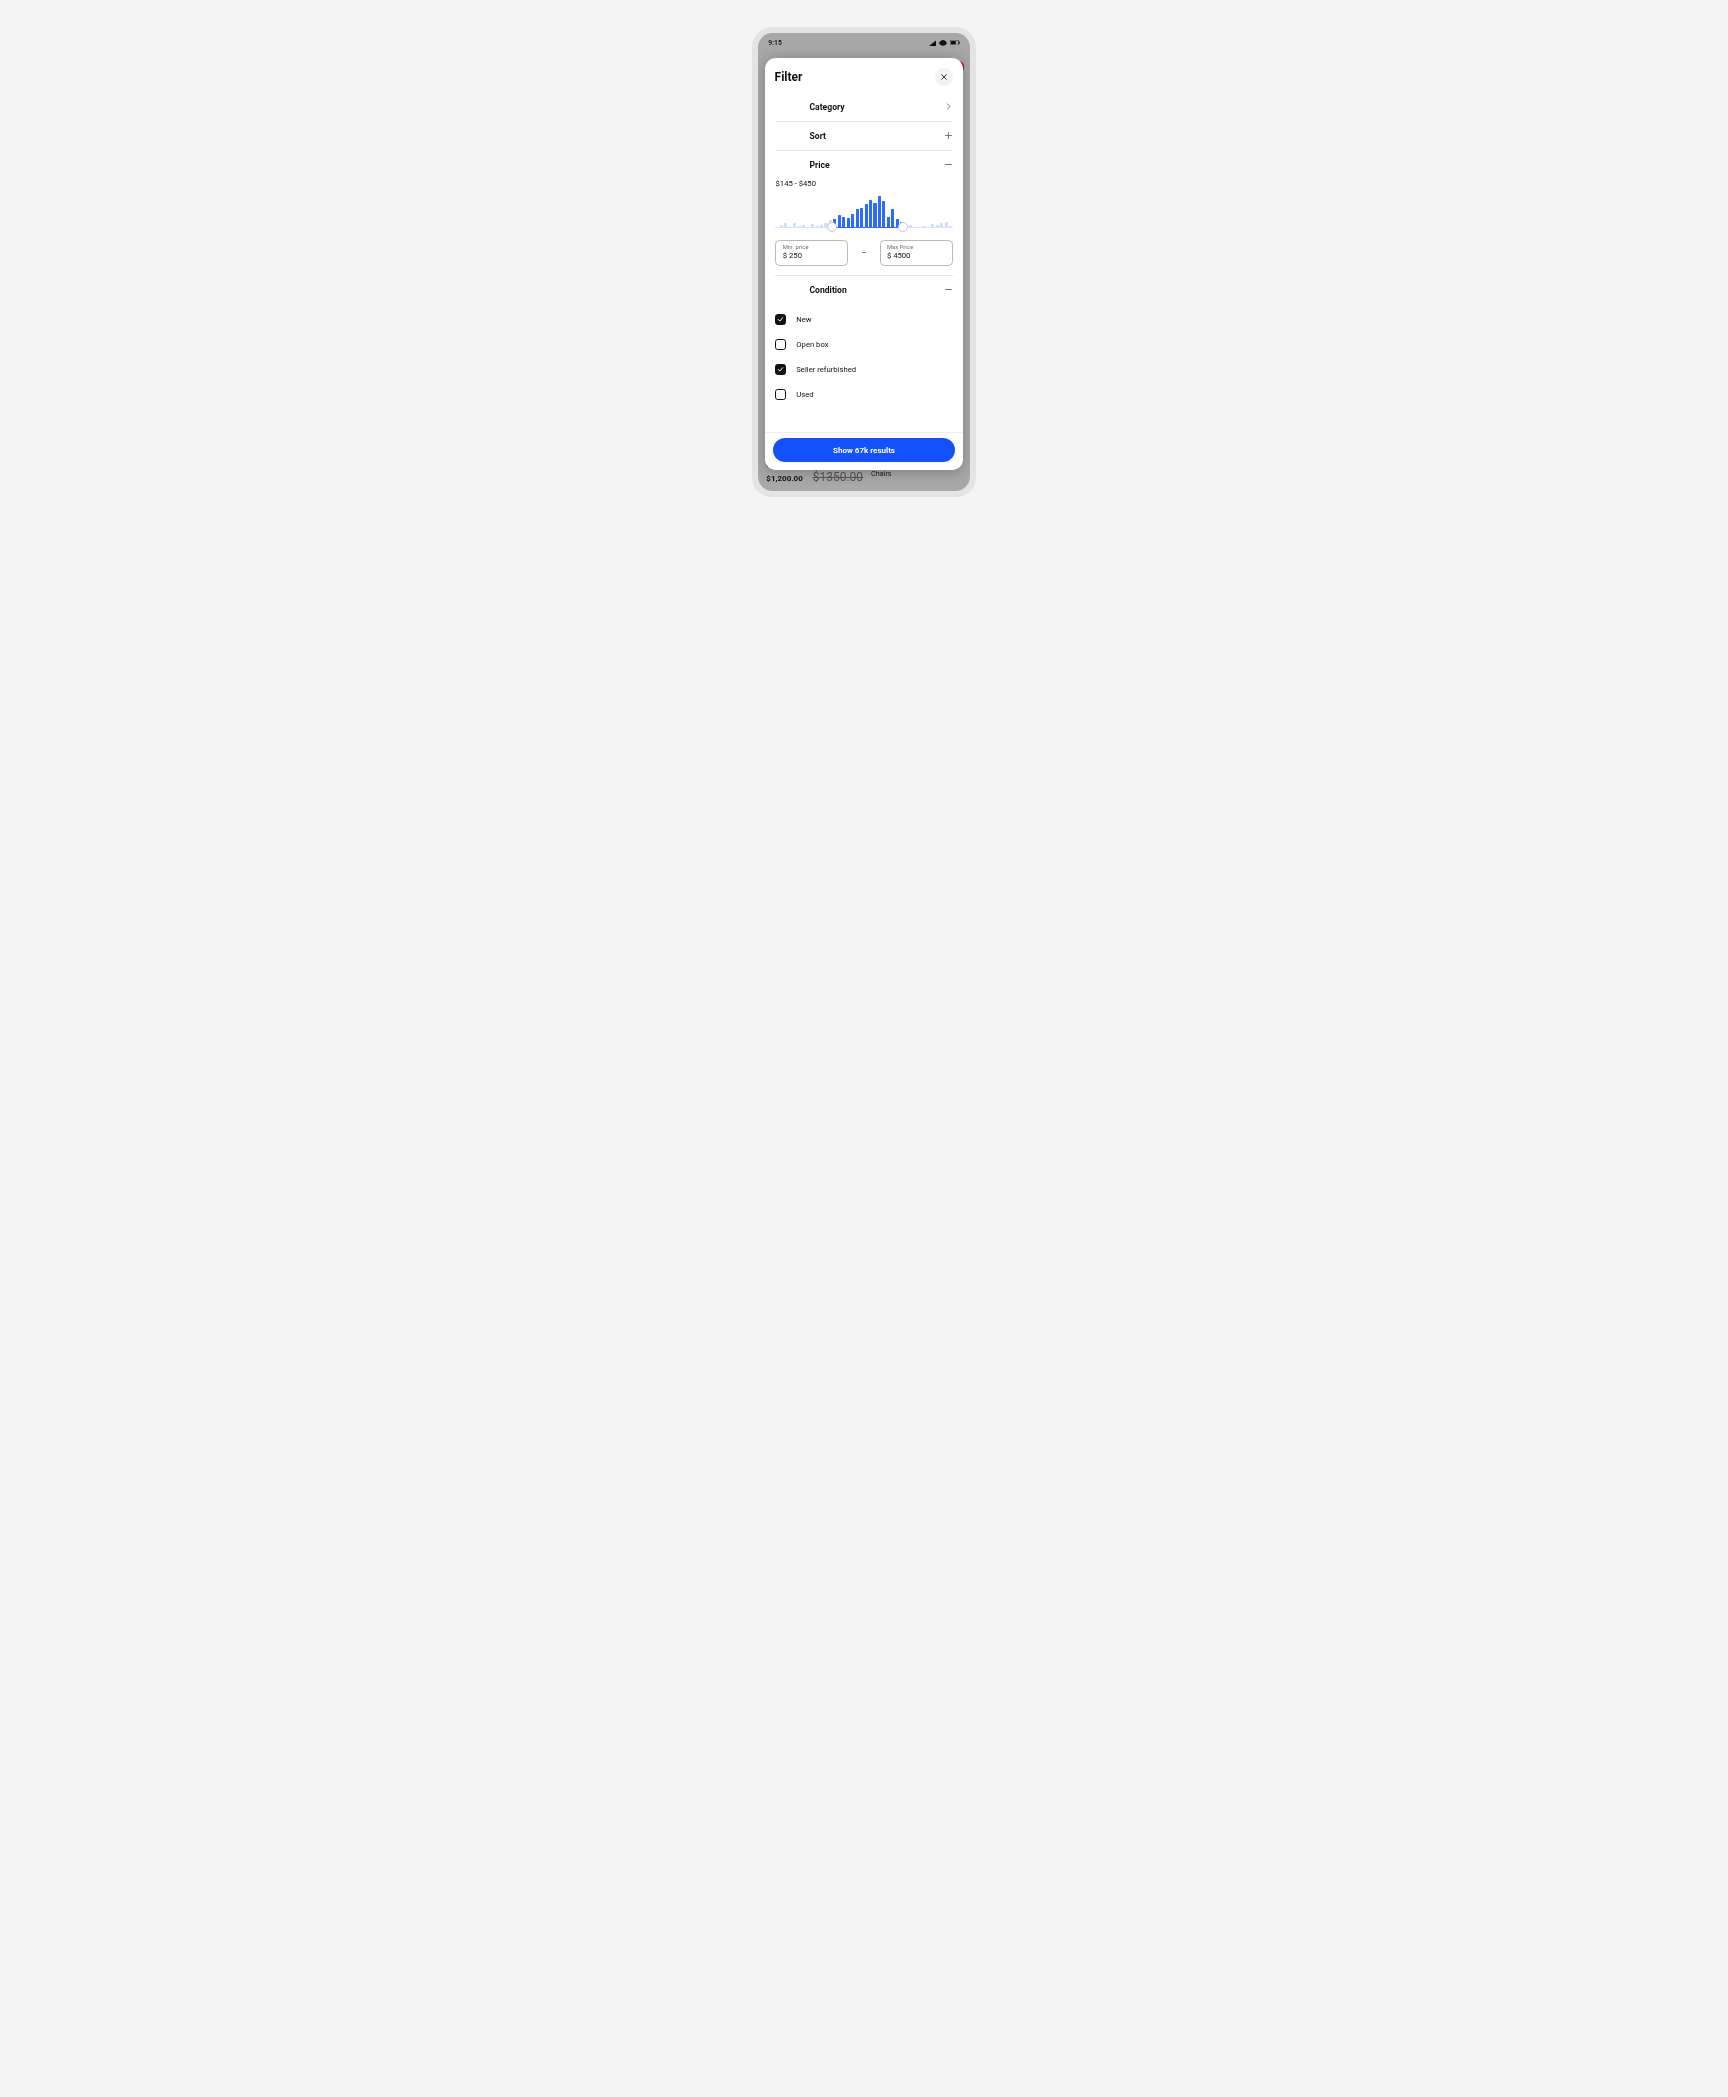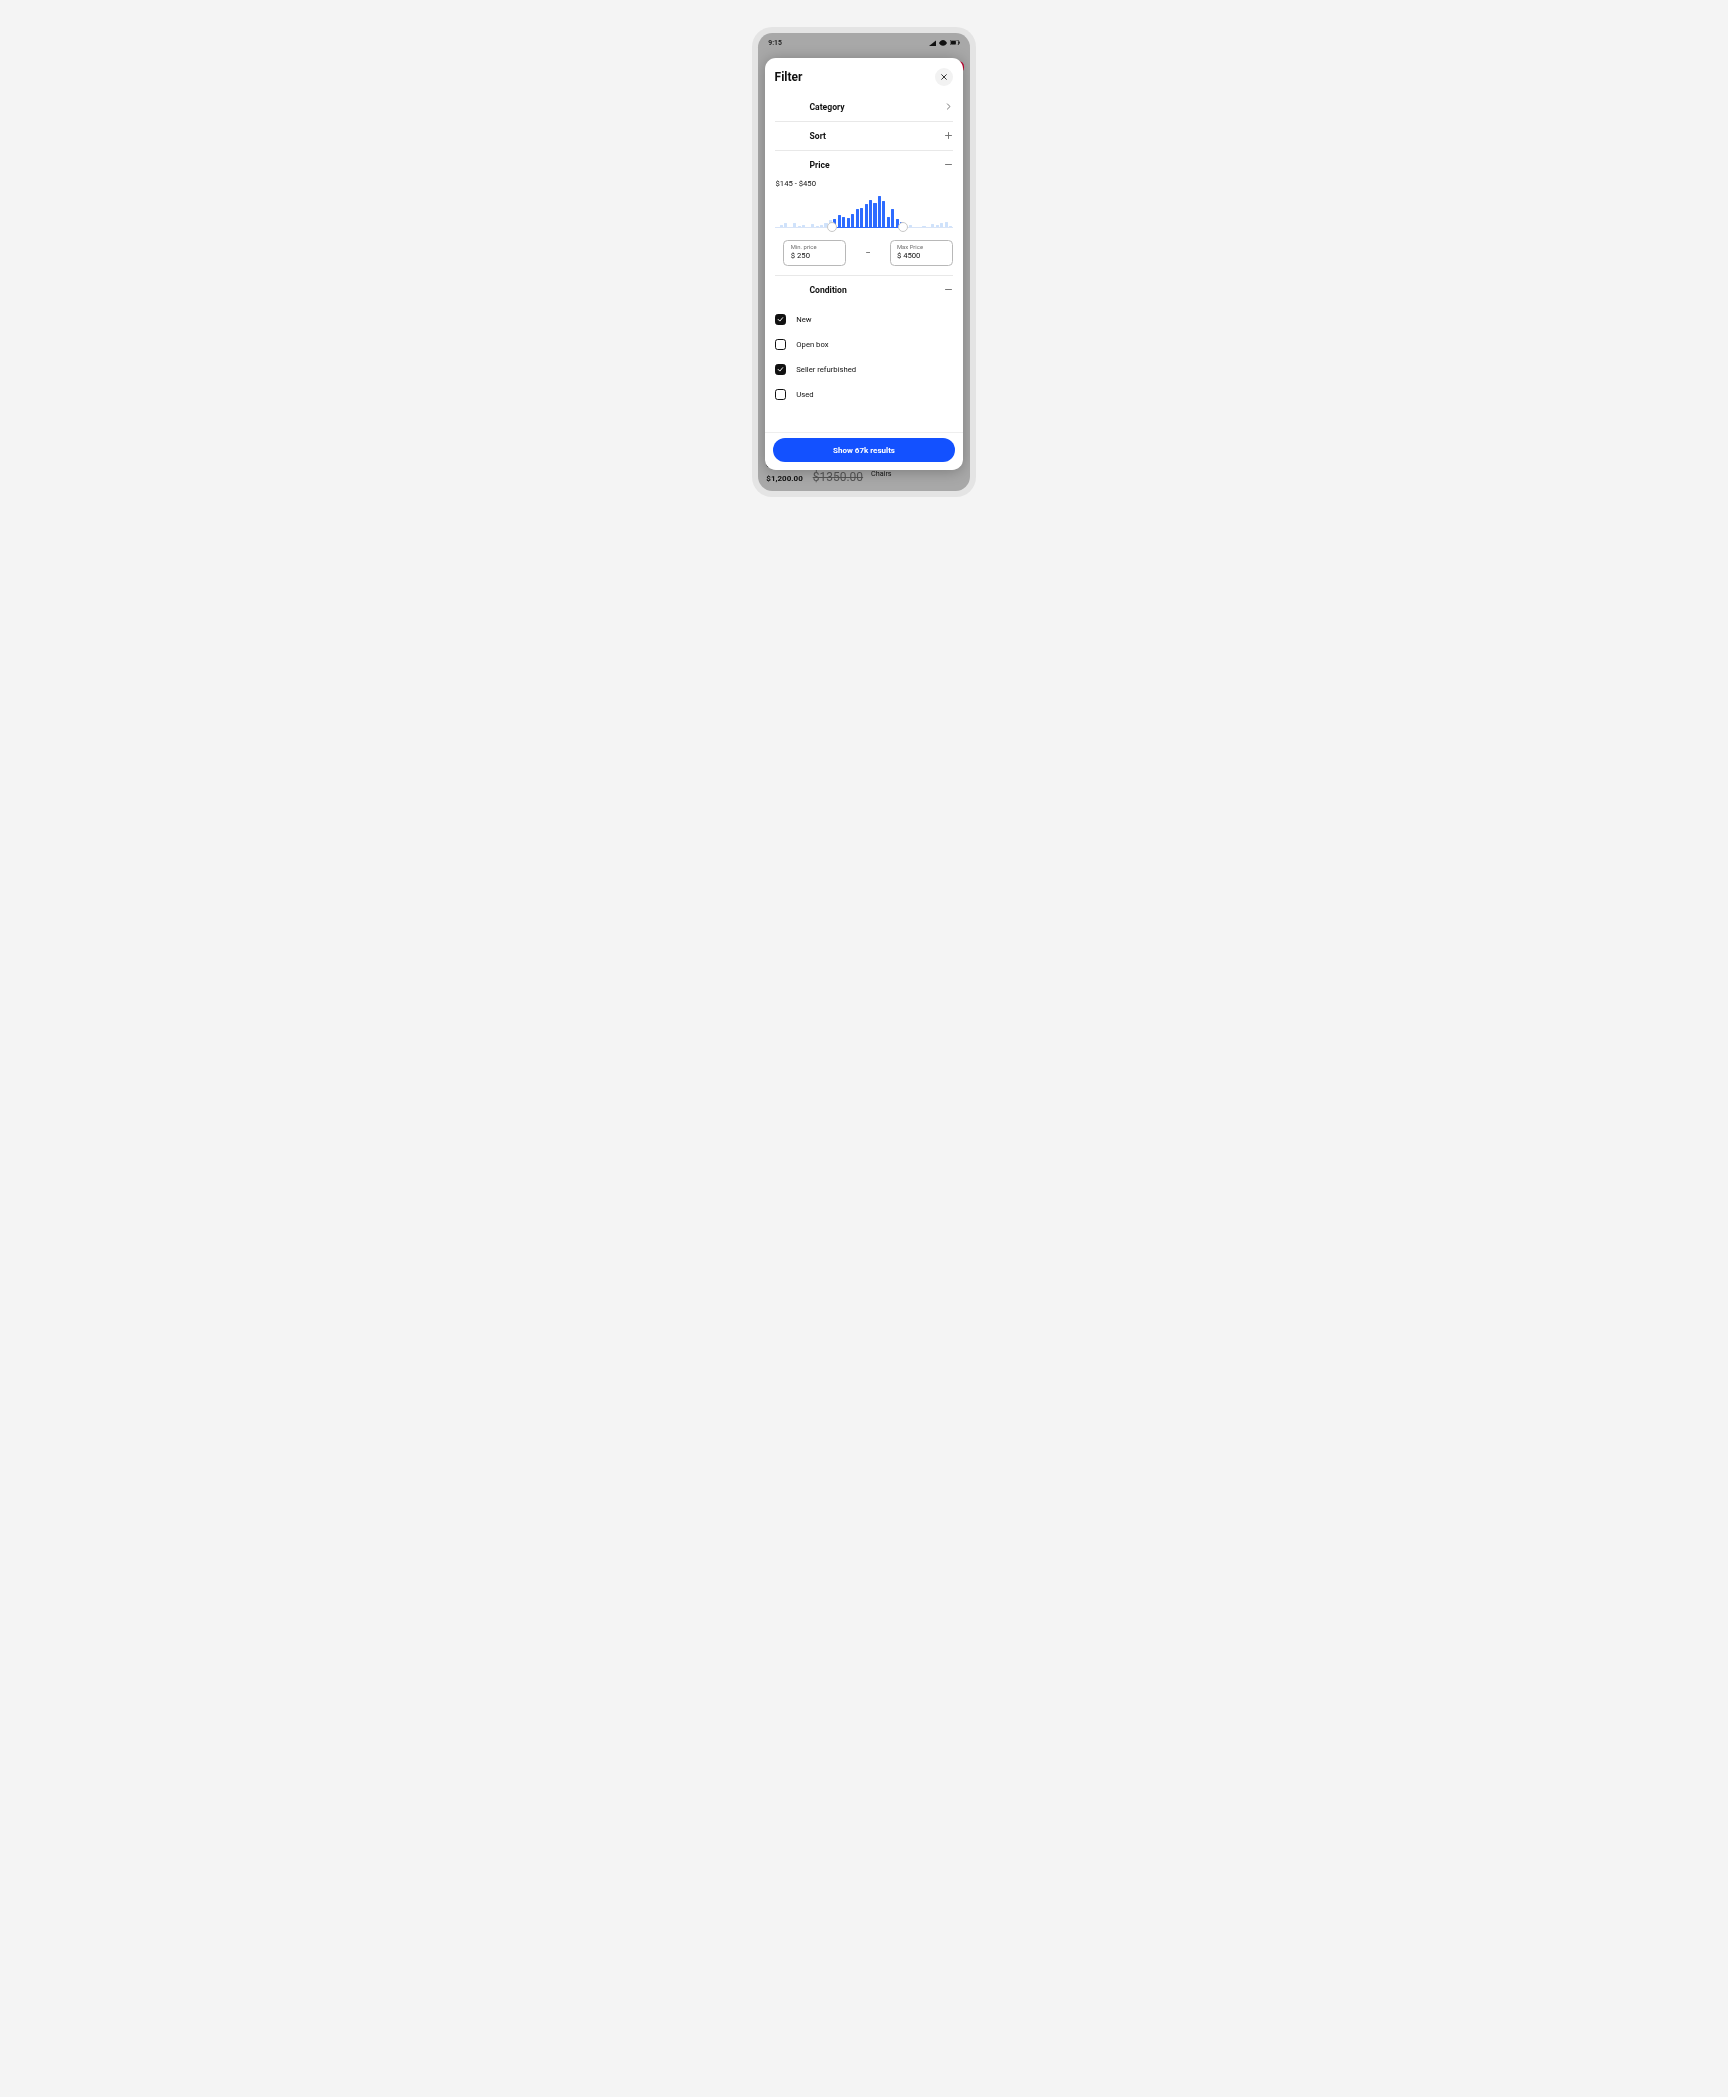--- a/index.html
+++ b/index.html
@@ -159,9 +159,8 @@
   .price-inputs {
     display: flex;
     align-items: center;
-    gap: 19px;
+    gap: 13px;
     padding: 7.2px 0.9px 9px 0.9px;
-    margin-left: 8px;
   }
   .price-box {
     flex: 1;

